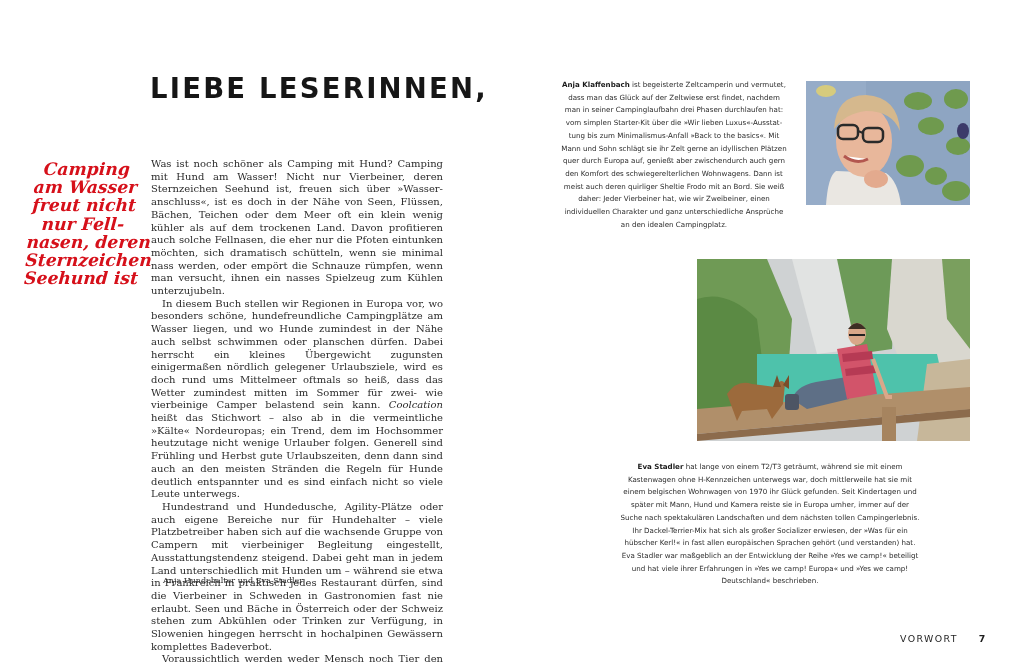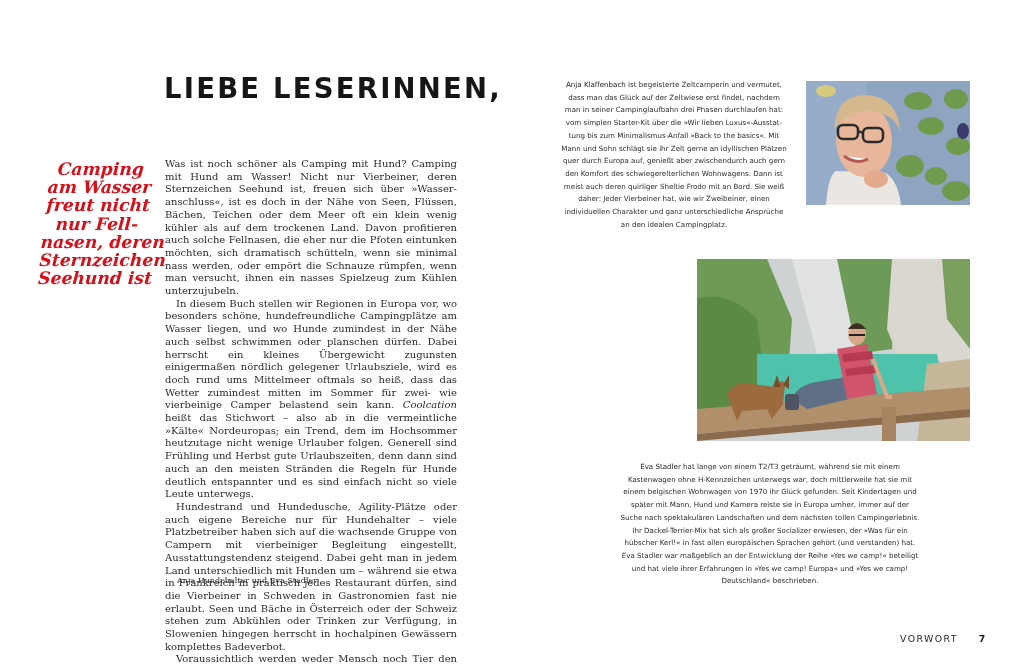--- a/index.html
+++ b/index.html
@@ -7,7 +7,7 @@
   body { position: relative; font-family: "DejaVu Serif", serif; color: #2a2a2a; }
 
   .page { position: absolute; top: 0; height: 667px; }
-  .page-left { left: 16px; width: 510px; padding-left: 48px; }
+  .page-left { left: 2px; width: 510px; padding-left: 48px; }
   .page-right { left: 510px; width: 510px; }
 
   .headline {

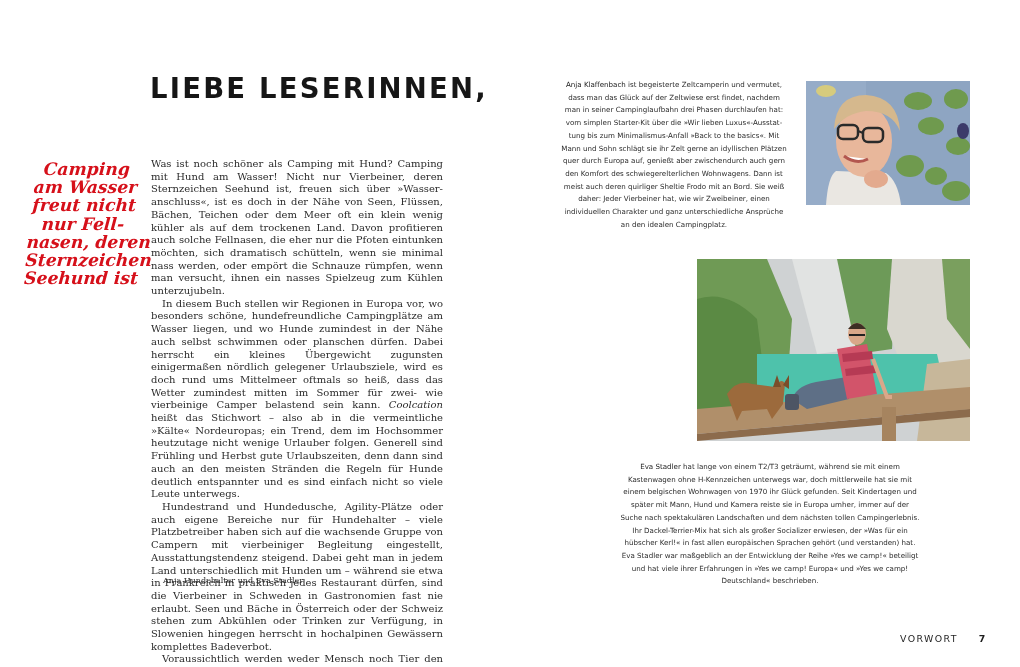--- a/index.html
+++ b/index.html
@@ -52,7 +52,7 @@
     position: absolute; font-family: "DejaVu Sans", sans-serif;
     font-size: 7.1px; line-height: 12.7px; color: #2b2b2b; text-align: center;
   }
-  .bio strong { font-weight: normal; color: #1a1a1a; }
+  .bio strong { font-weight: bold; color: #1a1a1a; }
   .bio-anja { left: 560px; top: 79px; width: 228px; }
   .bio-eva { left: 620px; top: 461px; width: 300px; }
 

